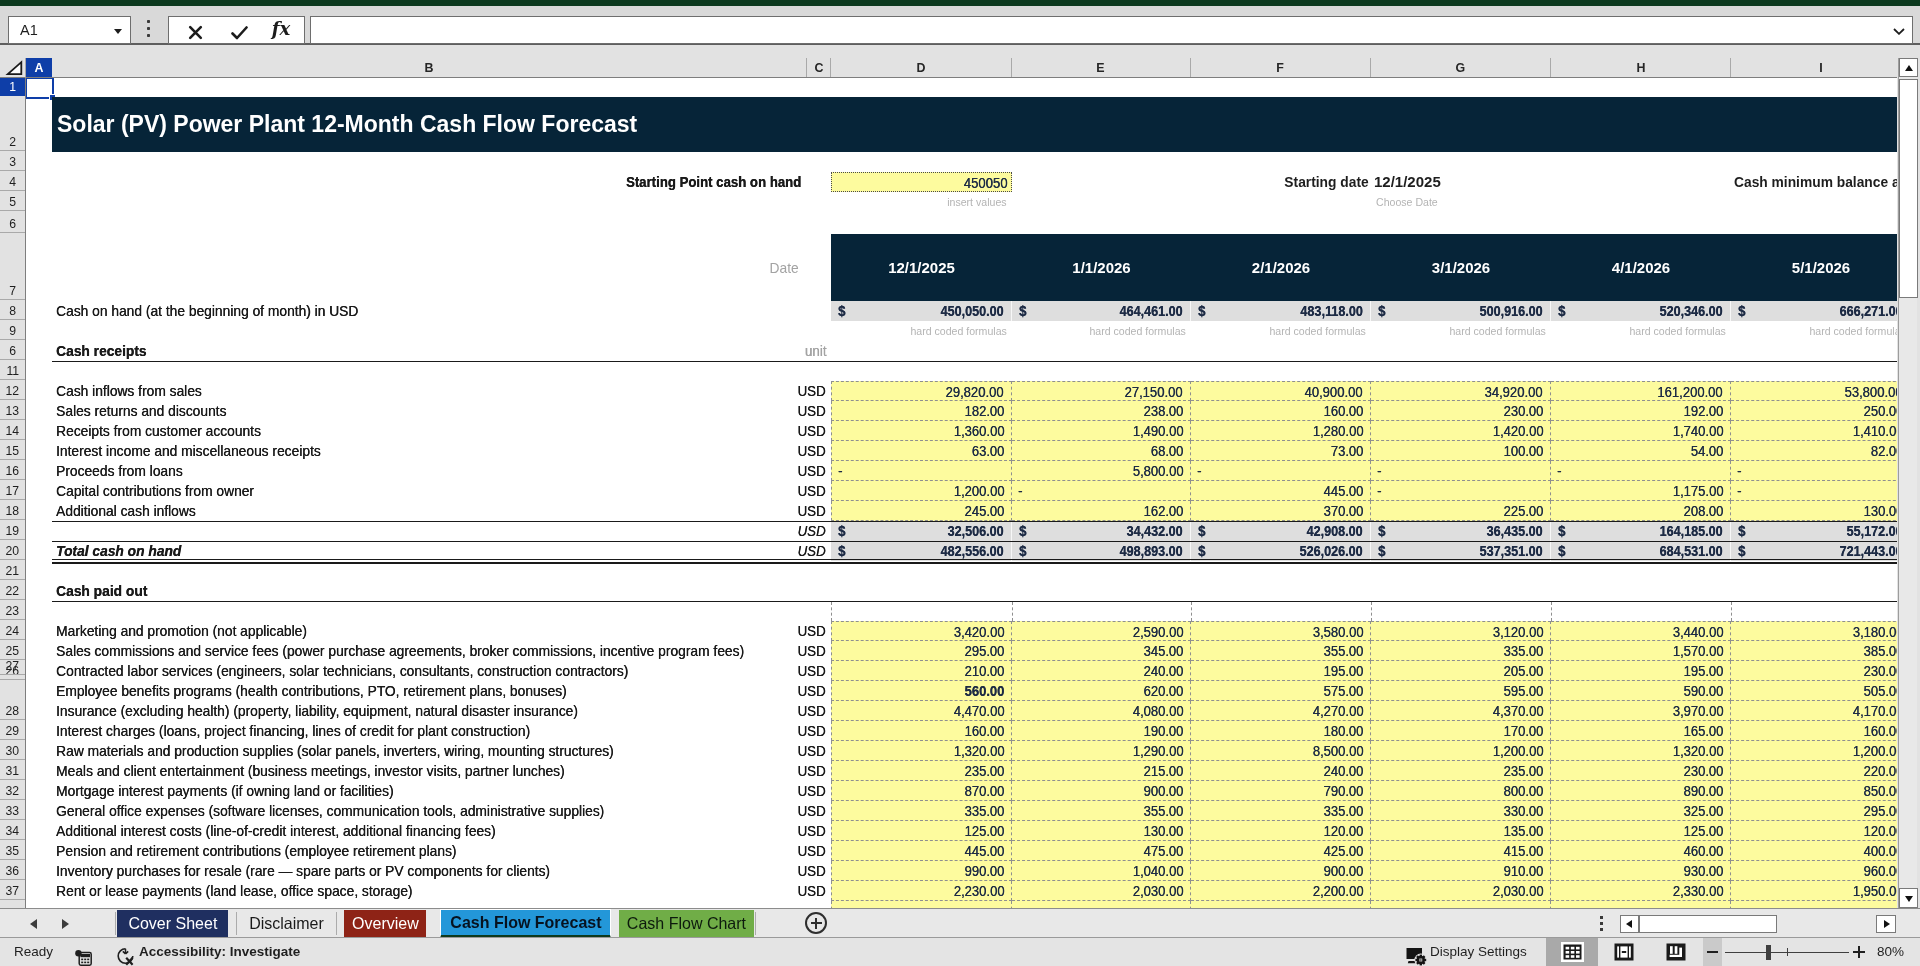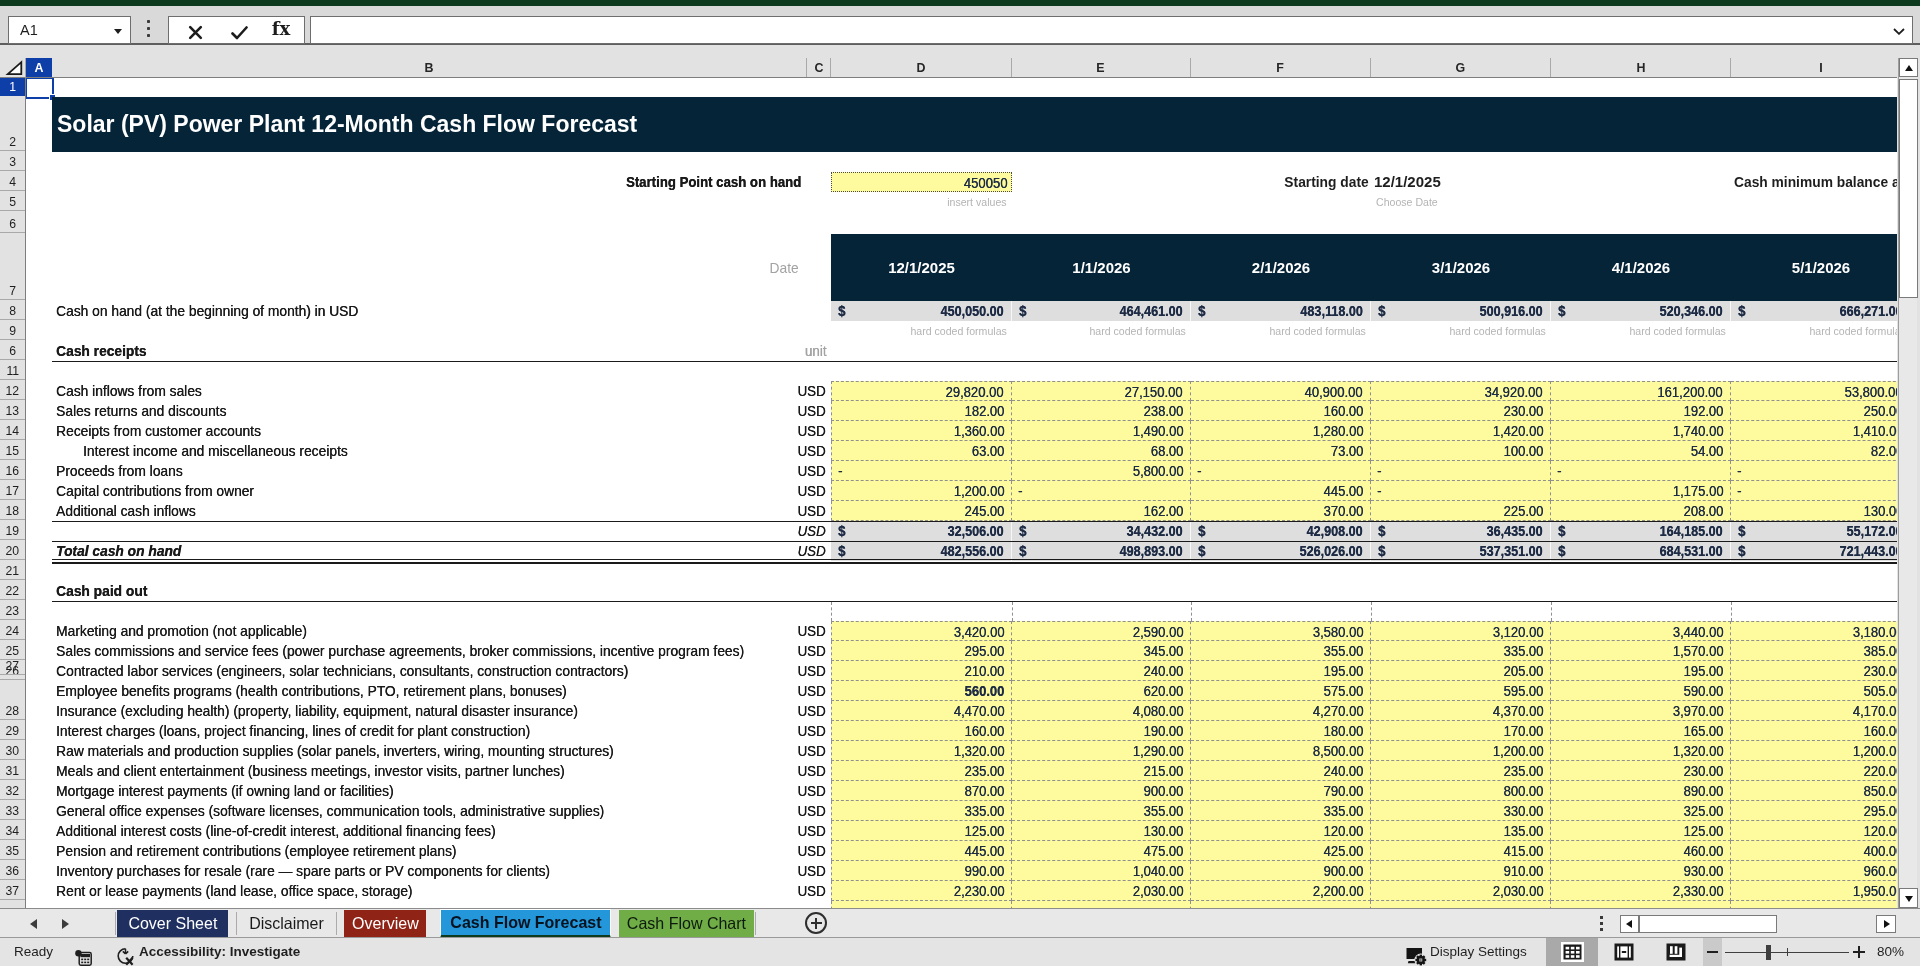--- a/index.html
+++ b/index.html
@@ -26,7 +26,7 @@
   .fxbtn { position:absolute; top:0px; width:40px; height:26px; text-align:center; color:#1c1c1c; }
   #btn-cancel { left:6px; font-size:17px; font-weight:700; padding-top:2px; }
   #btn-enter { left:50px; font-size:17px; font-weight:700; padding-top:2px; }
-  #btn-fx { left:92px; font-family:"DejaVu Serif", serif; font-weight:700; font-size:18px; padding-top:1px; }
+  #btn-fx { left:92px; font-family:"DejaVu Serif", serif; font-style:italic; font-weight:700; font-size:18px; padding-top:1px; }
   #formula-bar { left:310px; width:1603px; }
   #formula-caret { position:absolute; right:7px; top:11px; width:12px; height:7px; }
 

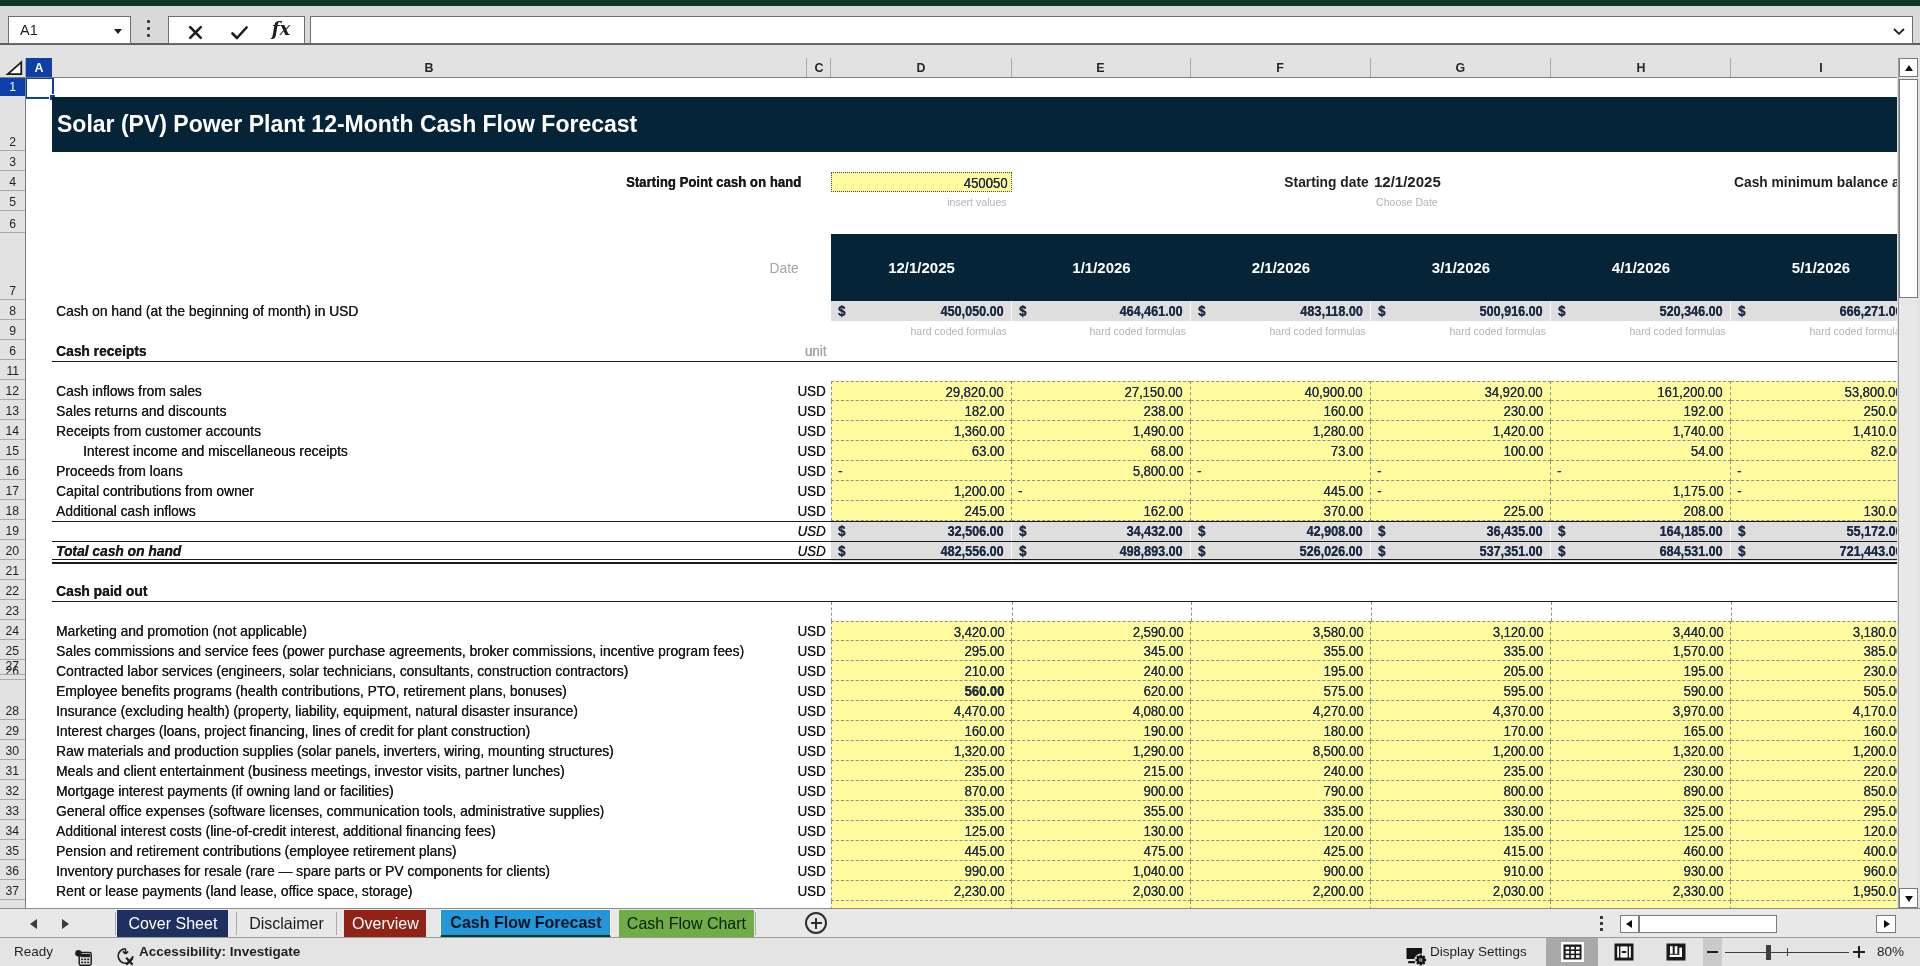--- a/index.html
+++ b/index.html
@@ -374,7 +374,7 @@
       <div class="mcell yellow" style="top: 343px; left: 1705px; width: 180px;">
         <span class="mval"><span class="nx" style="transform: scaleX(0.9); transform-origin: 100% 50%;">1,410.00</span></span>
       </div>
-      <div class="lbl" style="top: 363px; margin-left: 27px;"><span class="nx" style="transform: scaleX(0.92); transform-origin: 0px 50%;">Interest income and miscellaneous receipts</span></div>
+      <div class="lbl" style="top: 363px;"><span class="nx" style="transform: scaleX(0.92); transform-origin: 0px 50%;">Interest income and miscellaneous receipts</span></div>
       <div class="unitc" style="top: 363px;"><span class="nx" style="transform: scaleX(0.92); transform-origin: 100% 50%;">USD</span></div>
       <div class="mcell yellow bl" style="top: 363px; left: 805px; width: 181px;">
         <span class="mval"><span class="nx" style="transform: scaleX(0.9); transform-origin: 100% 50%;">63.00</span></span>

